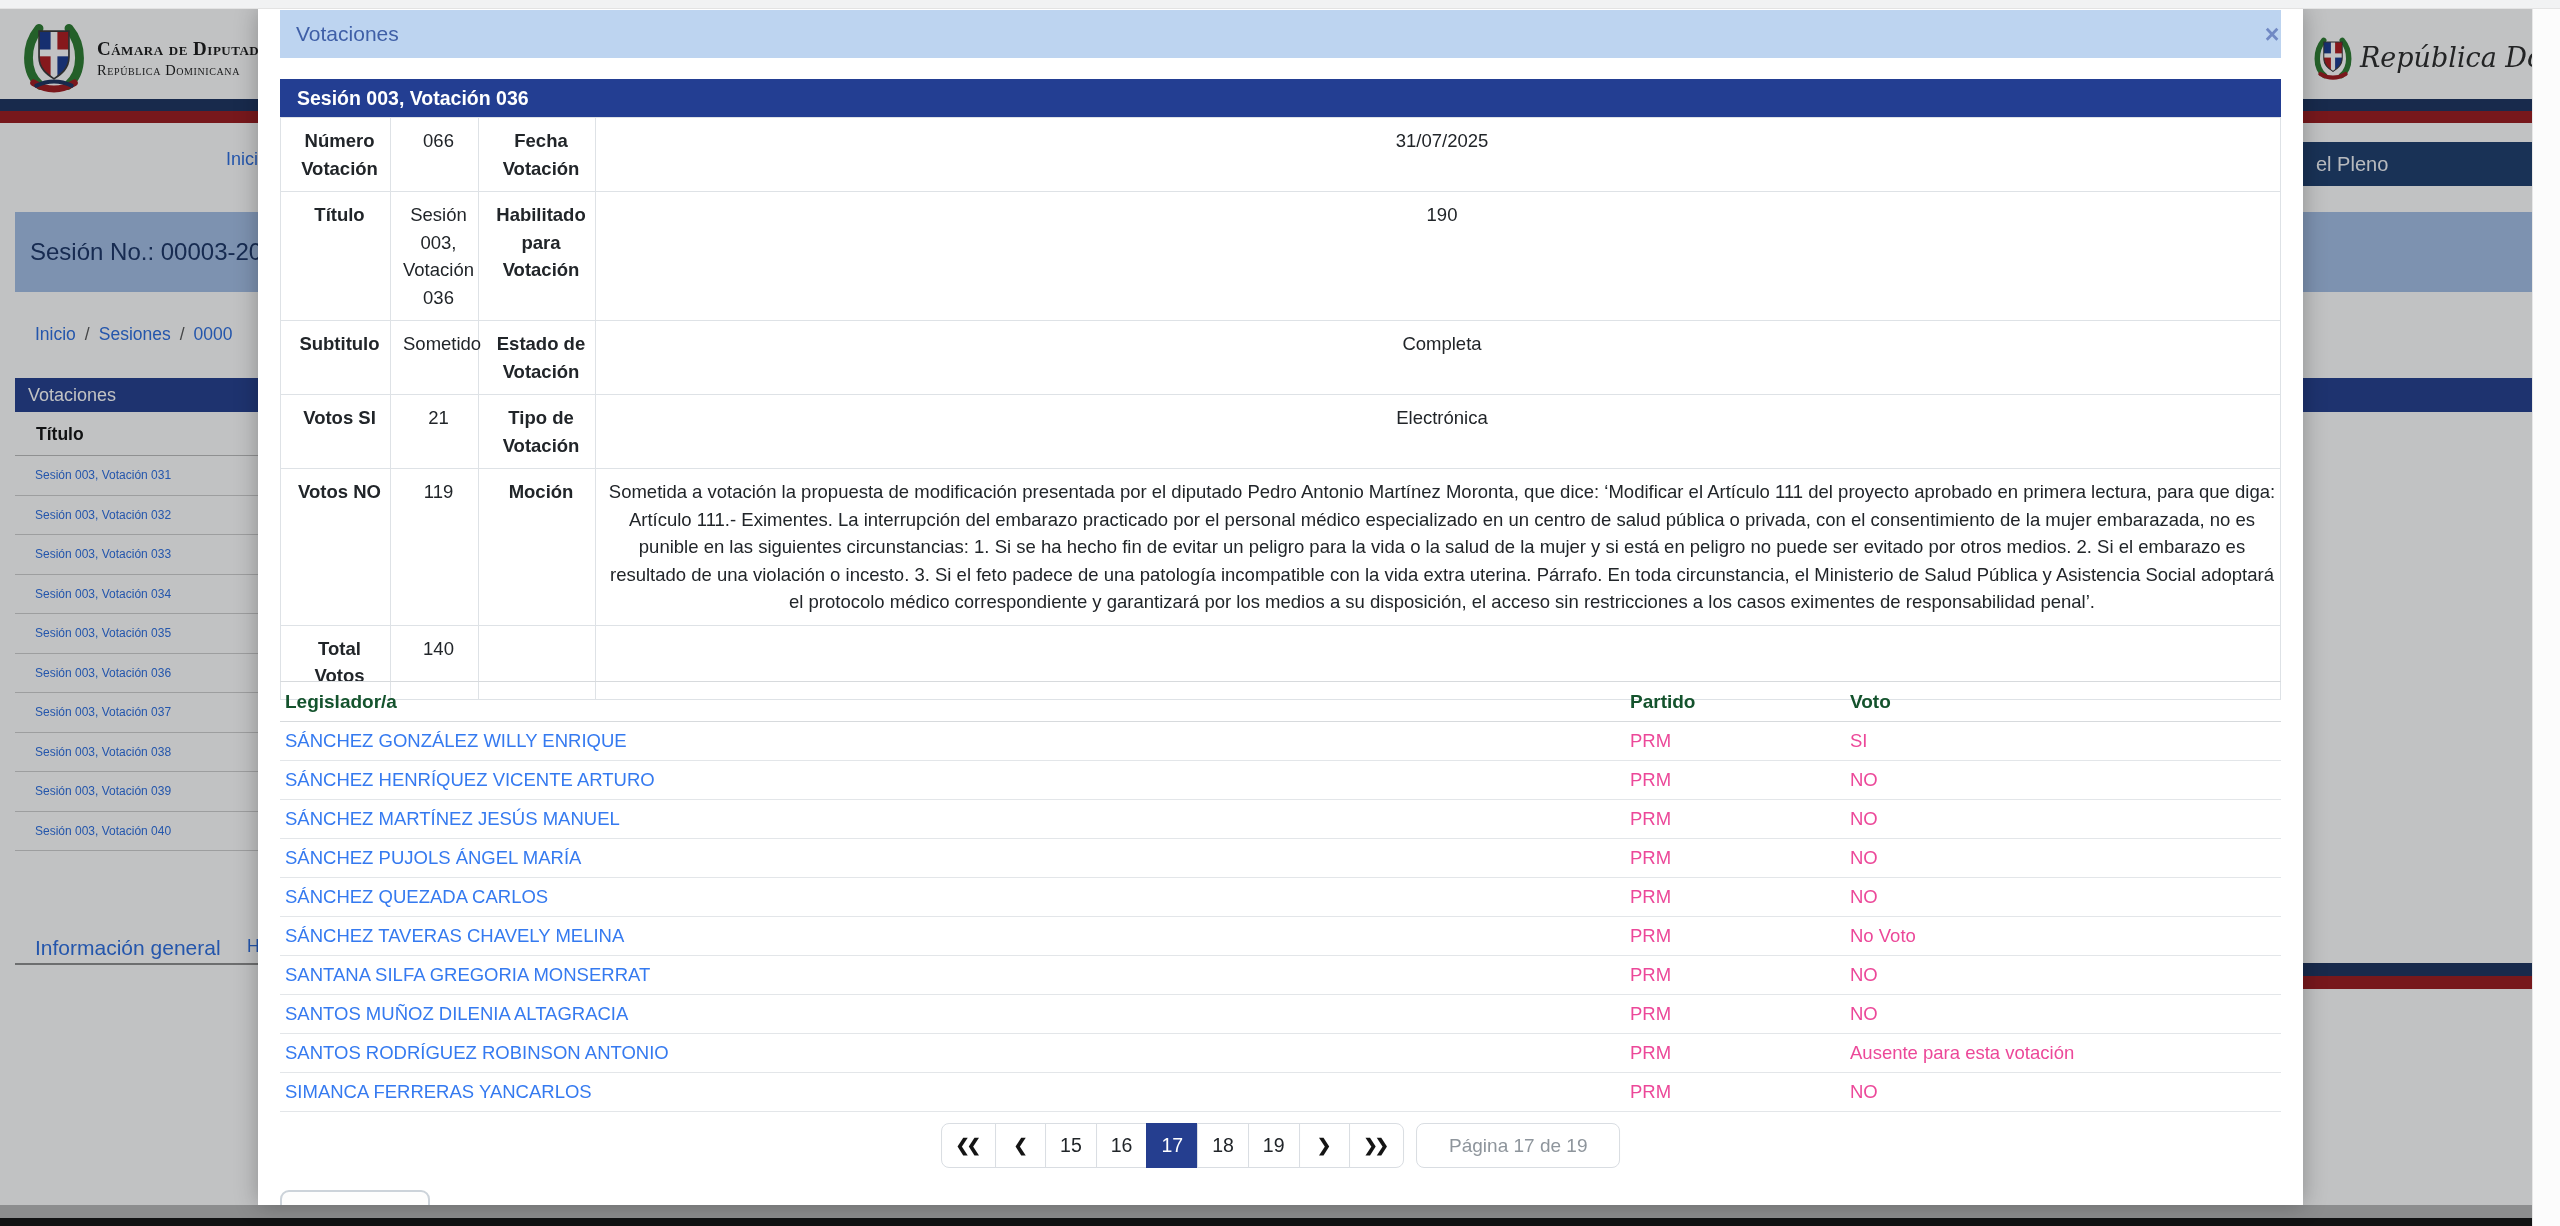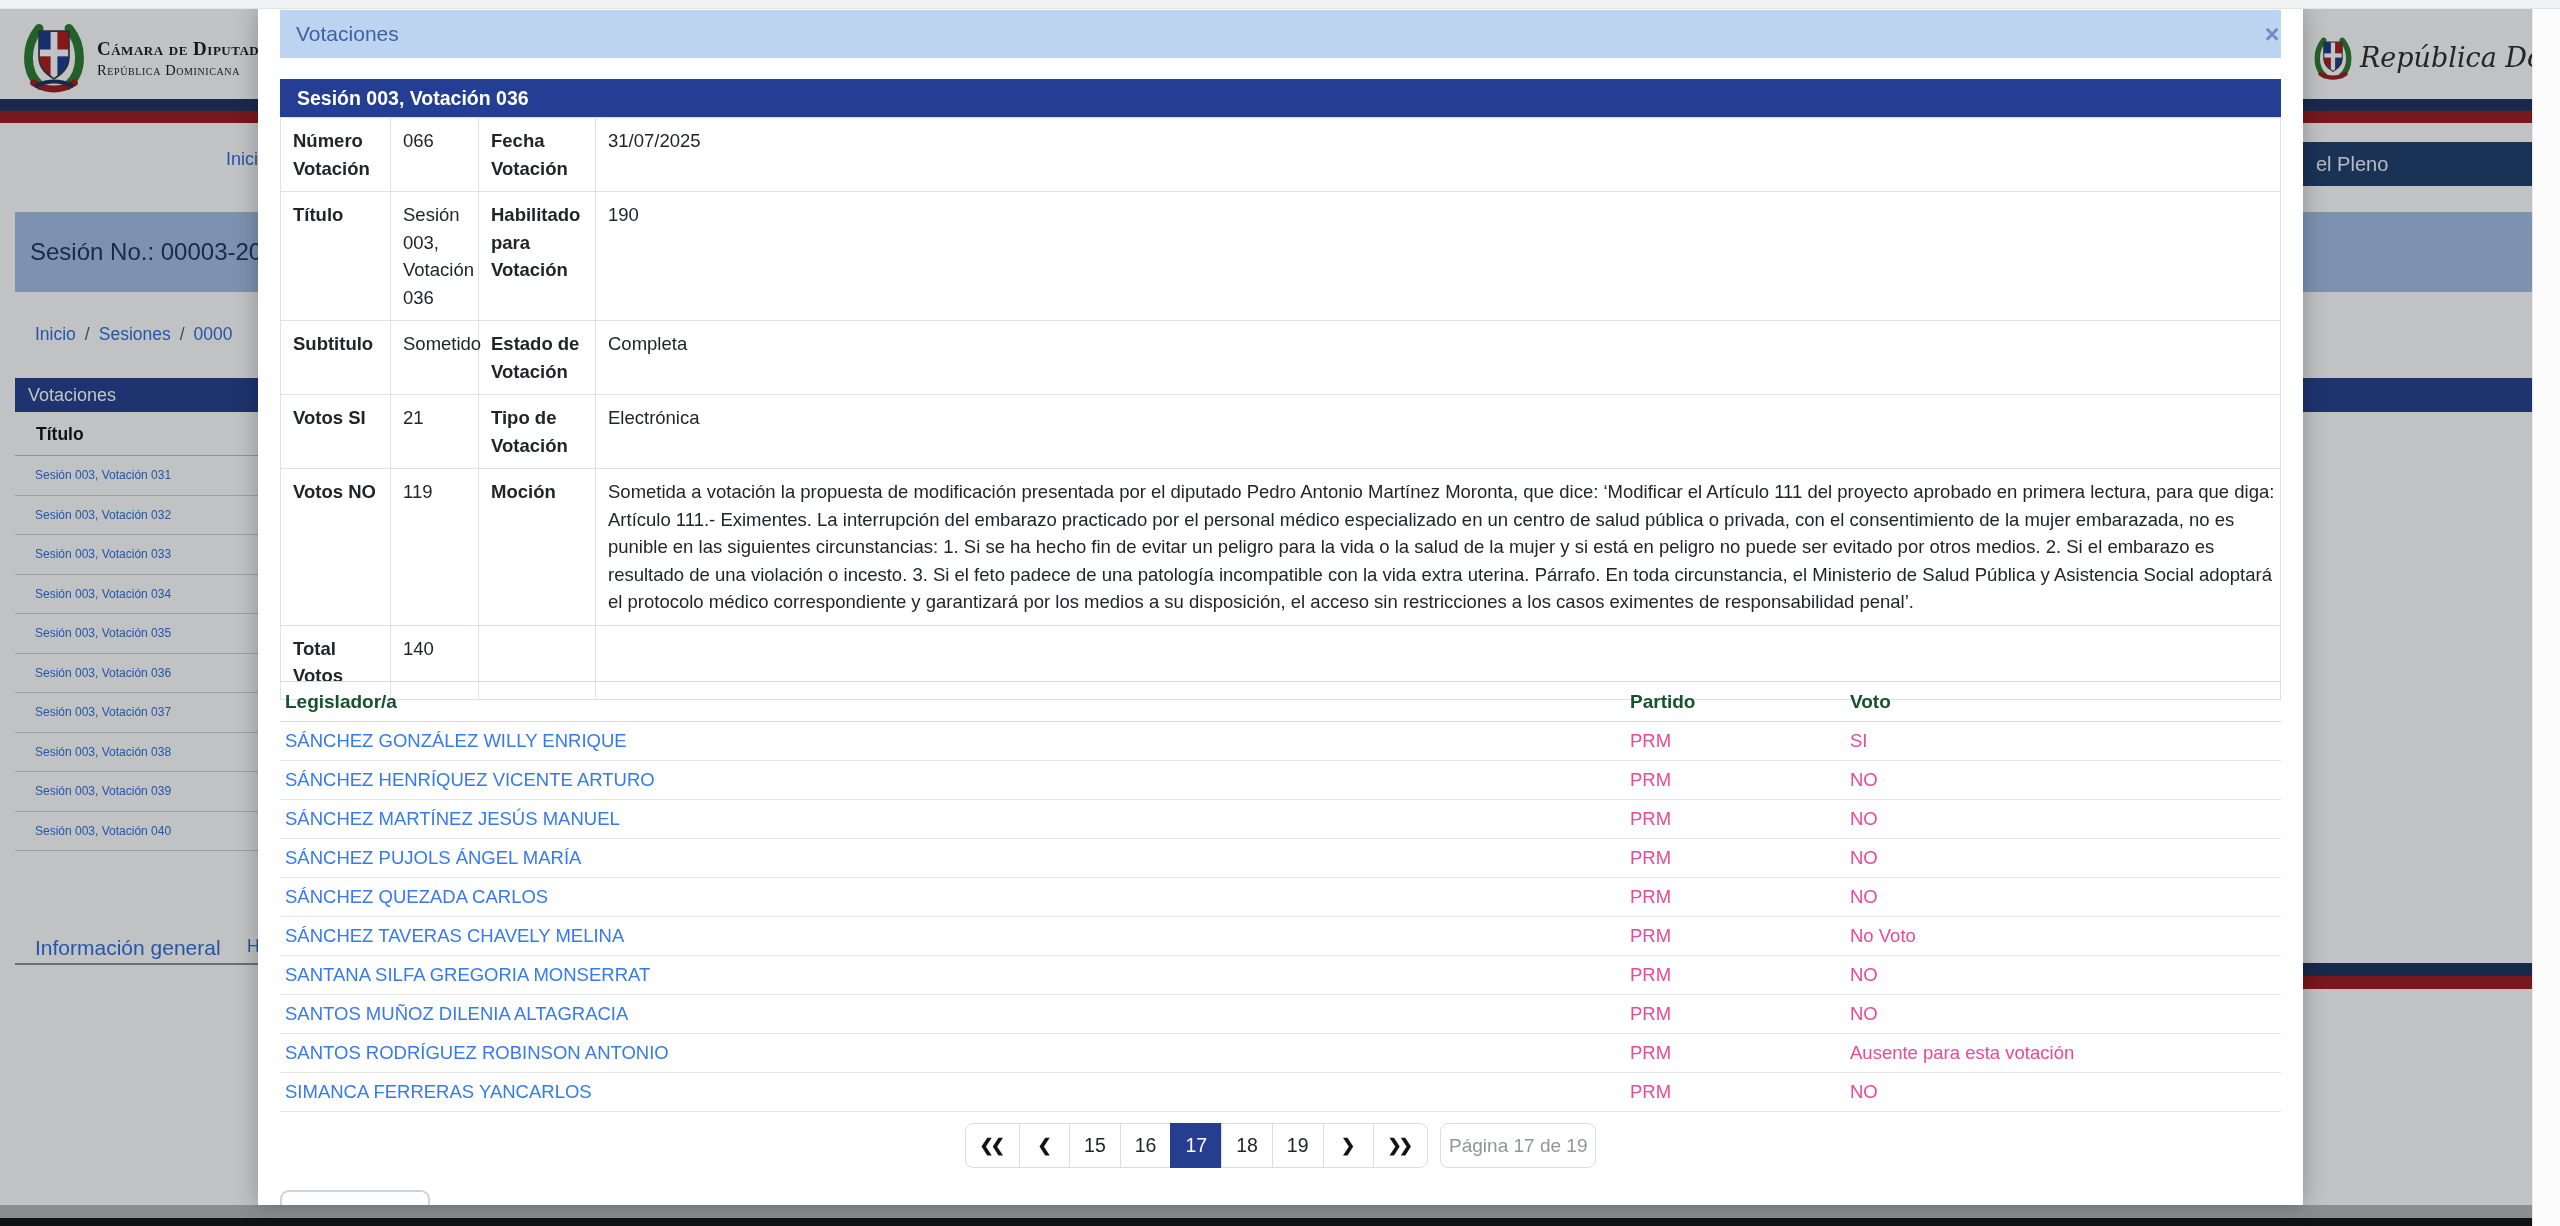--- a/index.html
+++ b/index.html
@@ -61,7 +61,7 @@
 
   .m-section { position:absolute; left:22px; top:70px; width:2001px; height:38px; background:#233e92; color:#ffffff; font-size:19.5px; font-weight:bold; line-height:38px; padding-left:17px; }
 
-  .m-table { position:absolute; left:22px; top:108px; width:2001px; border-collapse:collapse; table-layout:fixed; }
+  .m-table { position:absolute; left:22px; top:108px; width:2001px; border-collapse:collapse; table-layout:fixed;text-align:center; }
   .m-table td { border:1px solid #dee2e6; padding:9px 4px 9px 12px; vertical-align:top; font-size:18.5px; line-height:27.5px; color:#212529; }
   .m-table td.lbl { font-weight:bold; }
   .m-table col.c1 { width:110px; } .m-table col.c2 { width:88px; } .m-table col.c3 { width:117px; }

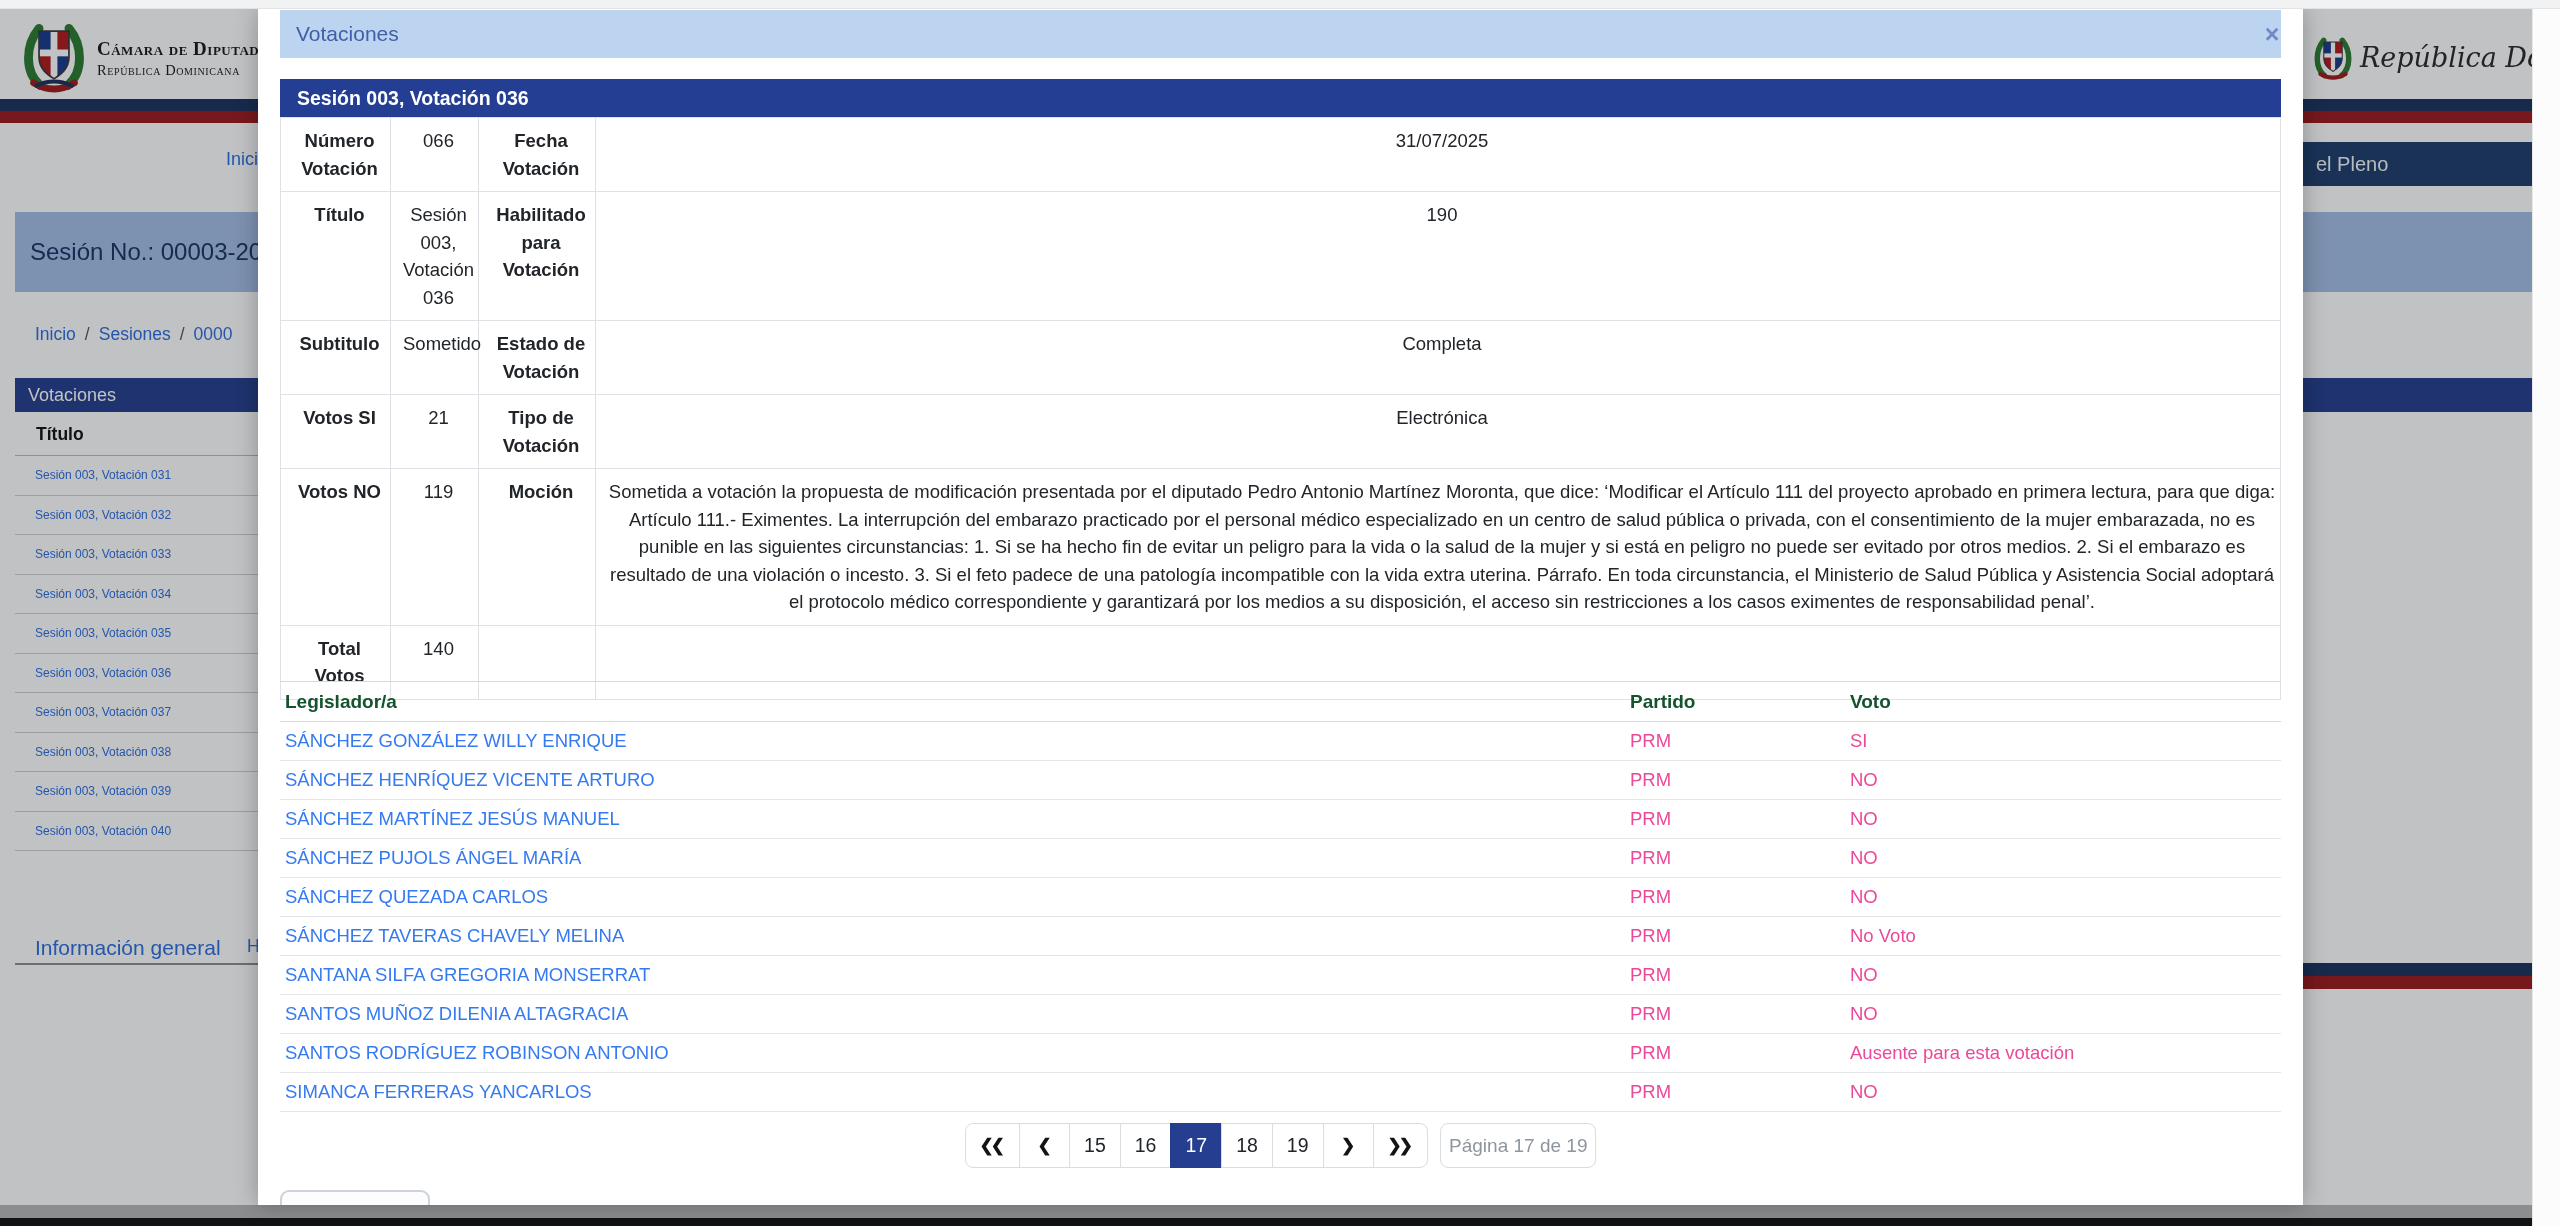--- a/index.html
+++ b/index.html
@@ -79,7 +79,7 @@
   .pg-group .pg-btn:last-child  { border-radius:0 8px 8px 0; }
   .pg-btn.ico { font-size:17px; font-weight:bold; color:#141414; letter-spacing:-3px; padding-right:17px; }
   .pg-btn.active { background:#253e8f; border-color:#253e8f; color:#ffffff; }
-  .pg-status { margin-left:12px; border:1px solid #d9dde2; border-radius:8px; padding:0 8px; display:flex; align-items:center; font-size:19px; color:#8e959c; background:#fff; white-space:nowrap; }
+  .pg-status { margin-left:12px; border:1px solid #d9dde2; border-radius:8px; padding:0 32px; display:flex; align-items:center; font-size:19px; color:#8e959c; background:#fff; white-space:nowrap; }
 
   .cut-button { position:absolute; left:22px; top:1181px; width:150px; height:42px; border:2px solid #ccd3da; border-radius:9px; background:#fdfdfd; cursor:pointer; }
 </style>

